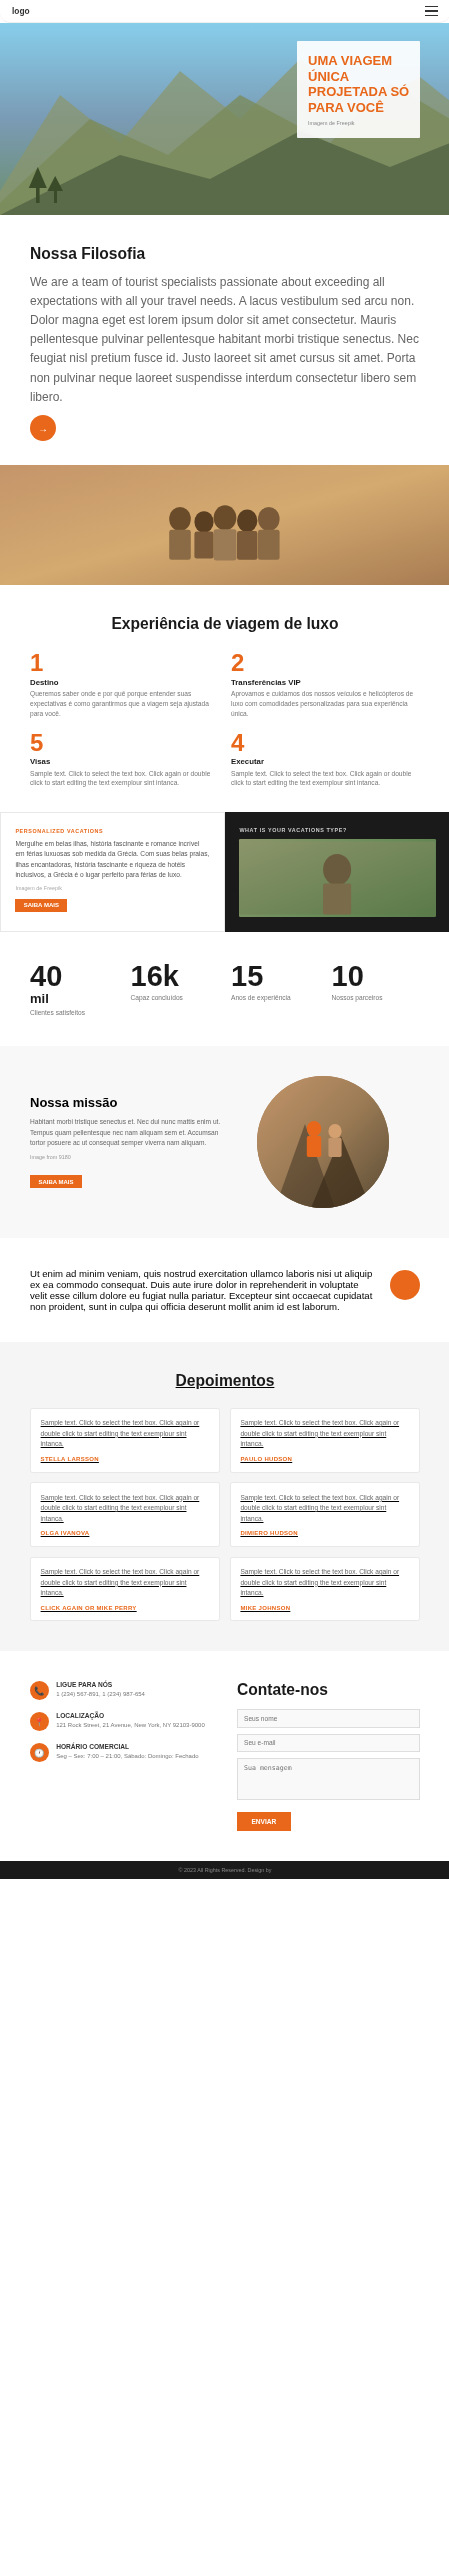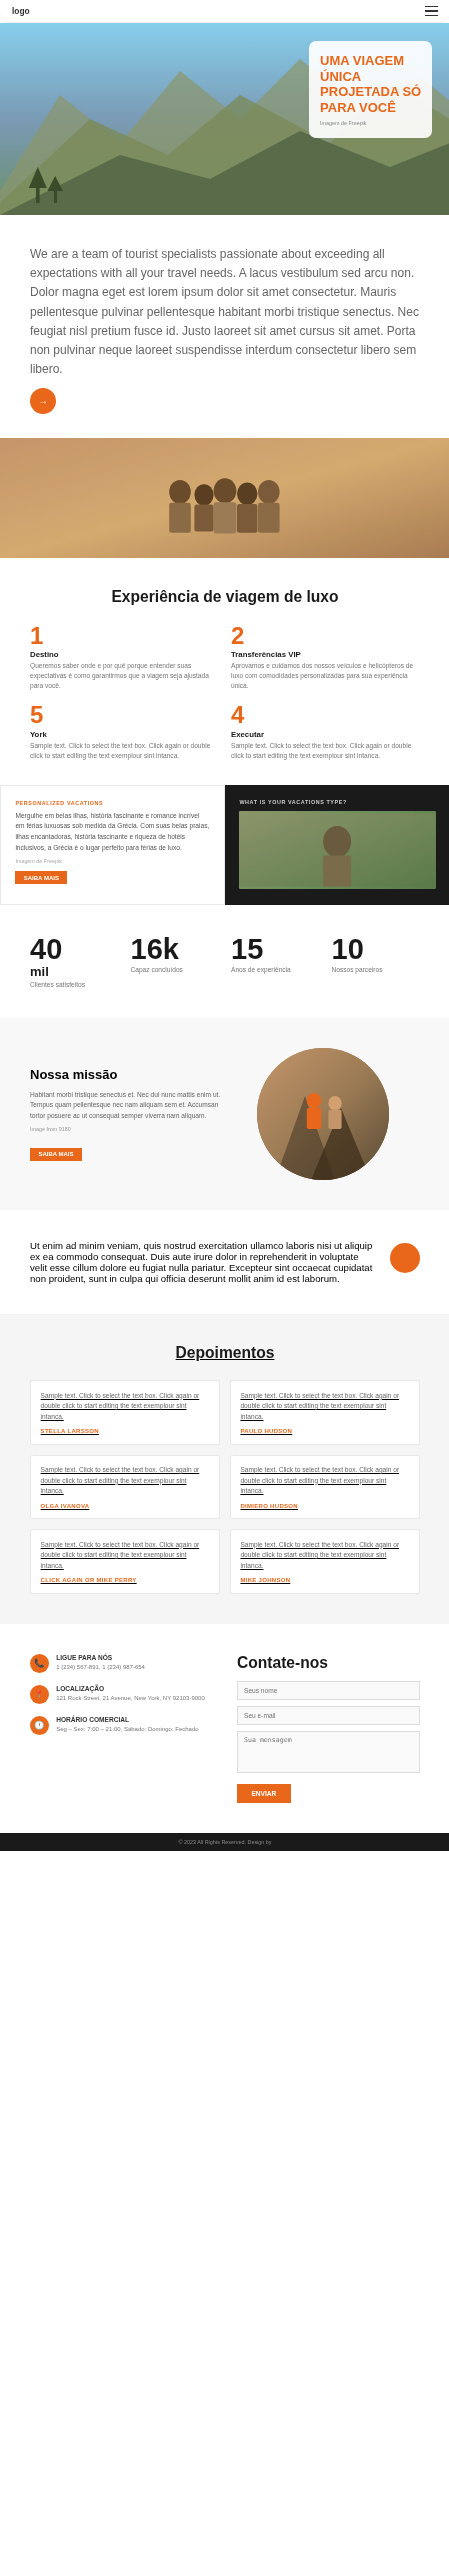--- a/index.html
+++ b/index.html
@@ -35,11 +35,11 @@
     .hero-text-box {
       position: absolute;
       top: 18px;
-      right: 18px;
+      right: 30px;
       background: rgba(255,255,255,0.92);
       padding: 12px 10.8px;
       max-width: 132px;
-      border-radius: 7px;
+      border-radius: 1px;
     }
     .hero-text-box h1 {
       font-size: 13px;

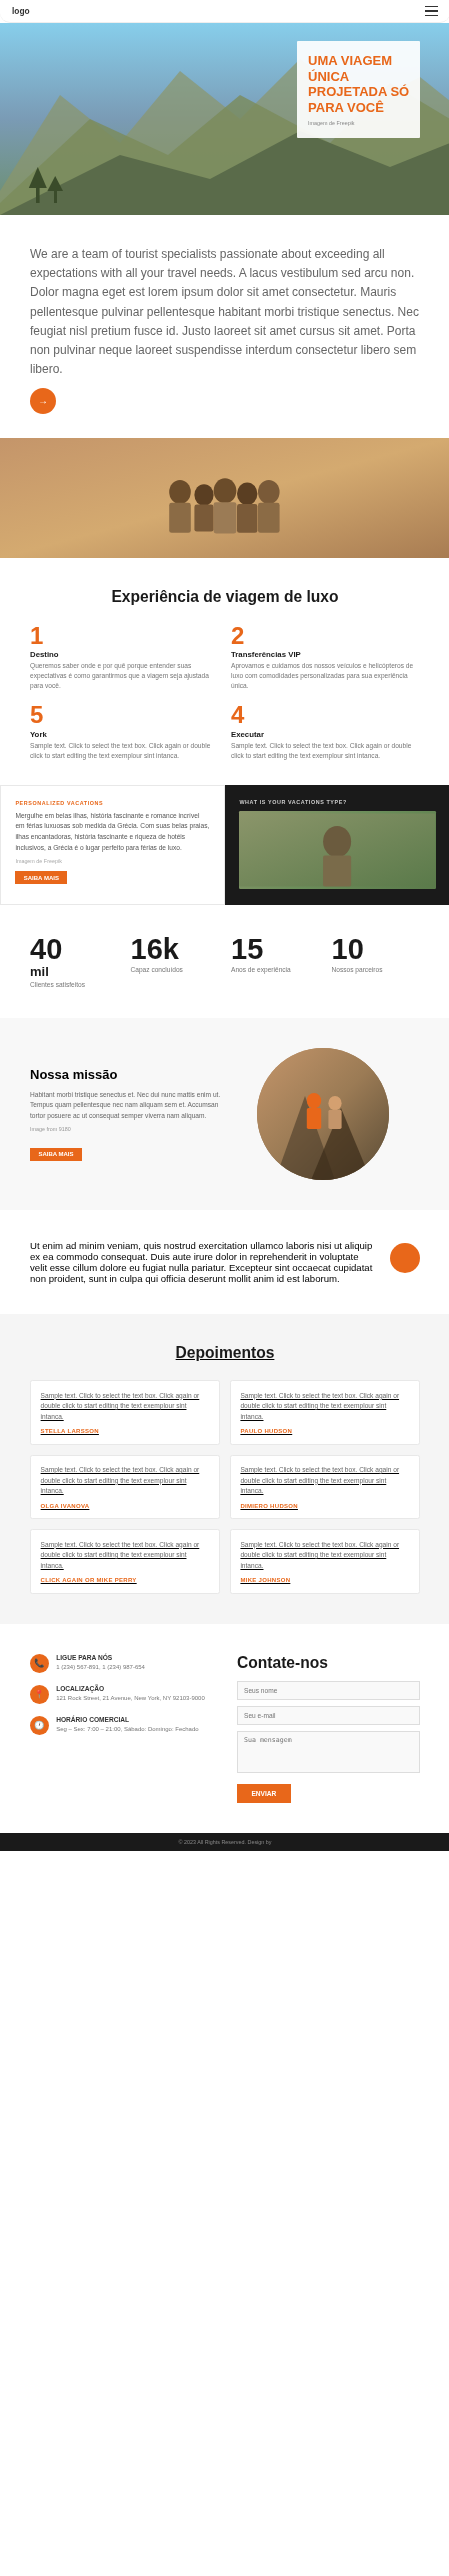--- a/index.html
+++ b/index.html
@@ -464,6 +464,7 @@
 </section>
 
 <section class="section-filosofia">
+  <h2 class="section-title">Nossa Filosofia</h2>
   <p>We are a team of tourist specialists passionate about exceeding all expectations with all your travel needs. A lacus vestibulum sed arcu non. Dolor magna eget est lorem ipsum dolor sit amet consectetur. Mauris pellentesque pulvinar pellentesque habitant morbi tristique senectus. Nec feugiat nisl pretium fusce id. Justo laoreet sit amet cursus sit amet. Porta non pulvinar neque laoreet suspendisse interdum consectetur libero sem libero.</p>
   <div class="orange-circle-btn"></div>
 </section>

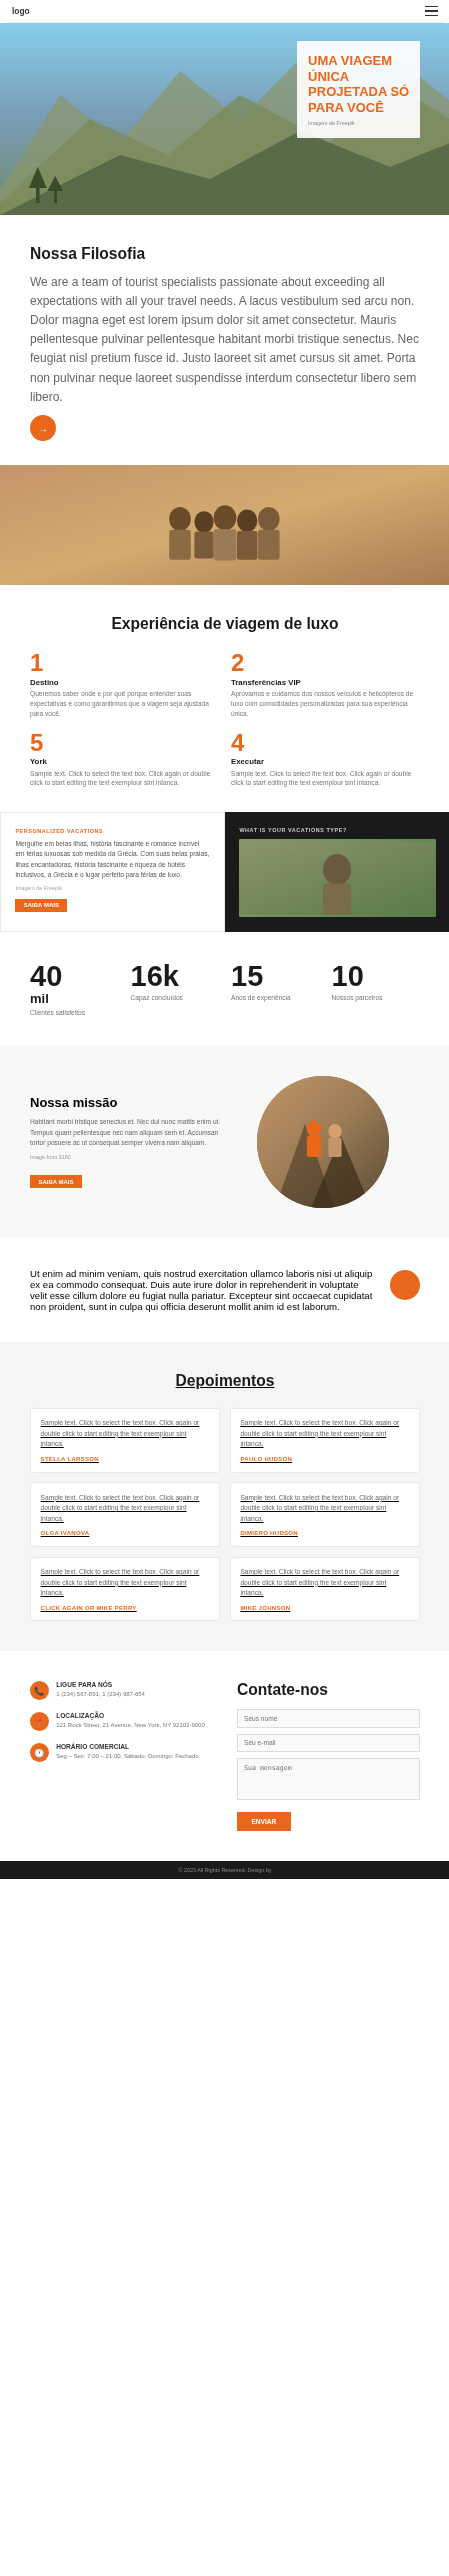--- a/index.html
+++ b/index.html
@@ -510,7 +510,7 @@
     </div>
     <div class="exp-item">
       <div class="exp-number">5</div>
-      <div class="exp-title">York</div>
+      <div class="exp-title">Visas</div>
       <div class="exp-desc">Sample text. Click to select the text box. Click again or double click to start editing the text exemplour sint intanca.</div>
     </div>
     <div class="exp-item">

